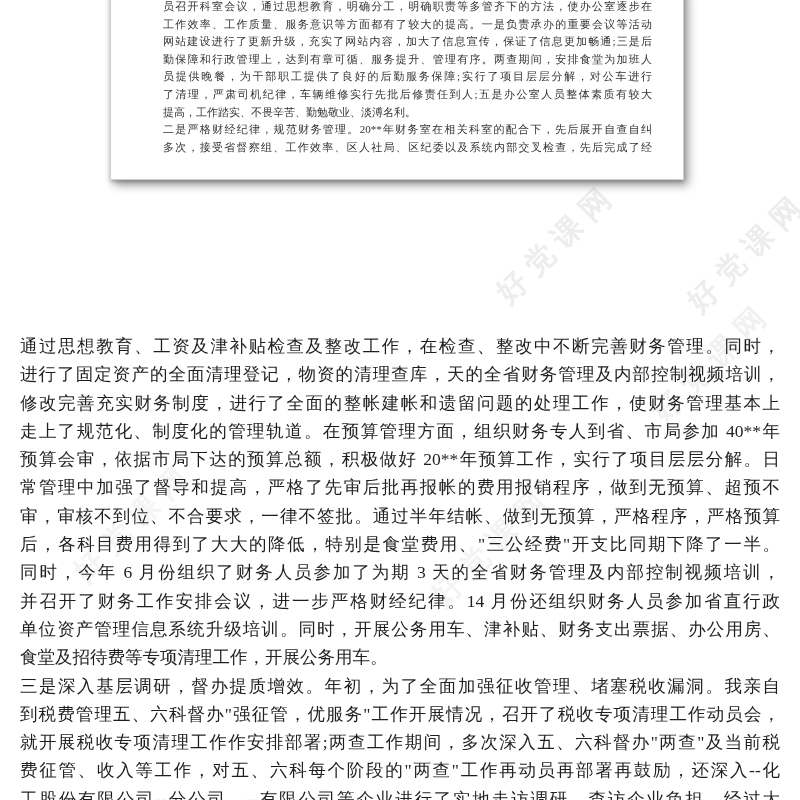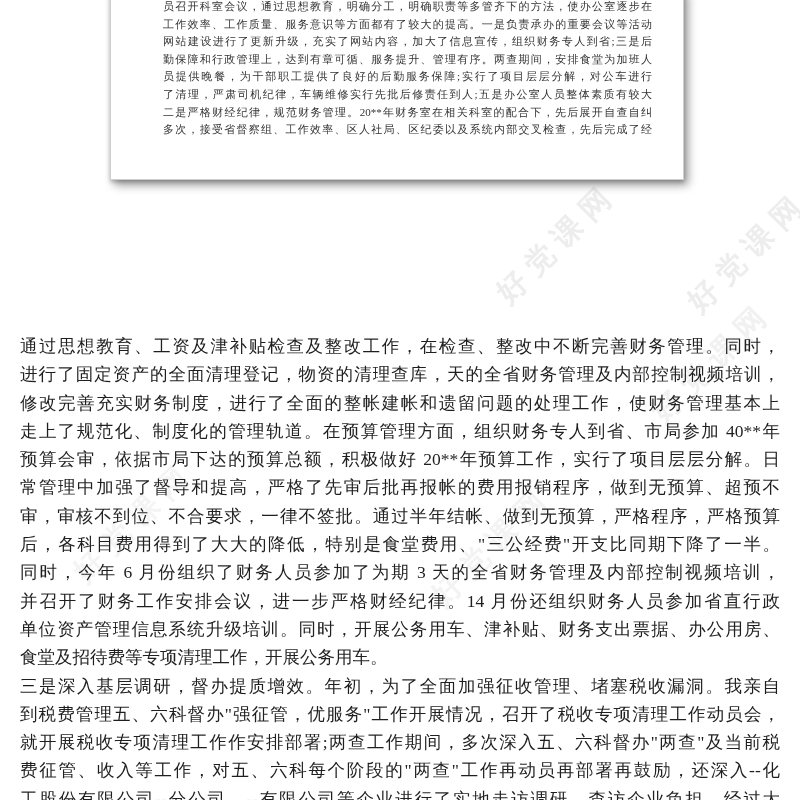--- a/index.html
+++ b/index.html
@@ -96,7 +96,7 @@
   <div class="mini-page">
       <div class="tline">员召开科室会议，通过思想教育，明确分工，明确职责等多管齐下的方法，使办公室逐步在</div>
       <div class="tline">工作效率、工作质量、服务意识等方面都有了较大的提高。一是负责承办的重要会议等活动</div>
-      <div class="tline">网站建设进行了更新升级，充实了网站内容，加大了信息宣传，组织财务专人到省;三是后</div>
+      <div class="tline">网站建设进行了更新升级，充实了网站内容，加大了信息宣传，保证了信息更加畅通;三是后</div>
       <div class="tline">勤保障和行政管理上，达到有章可循、服务提升、管理有序。两查期间，安排食堂为加班人</div>
       <div class="tline">员提供晚餐，为干部职工提供了良好的后勤服务保障;实行了项目层层分解，对公车进行</div>
       <div class="tline">了清理，严肃司机纪律，车辆维修实行先批后修责任到人;五是办公室人员整体素质有较大</div>

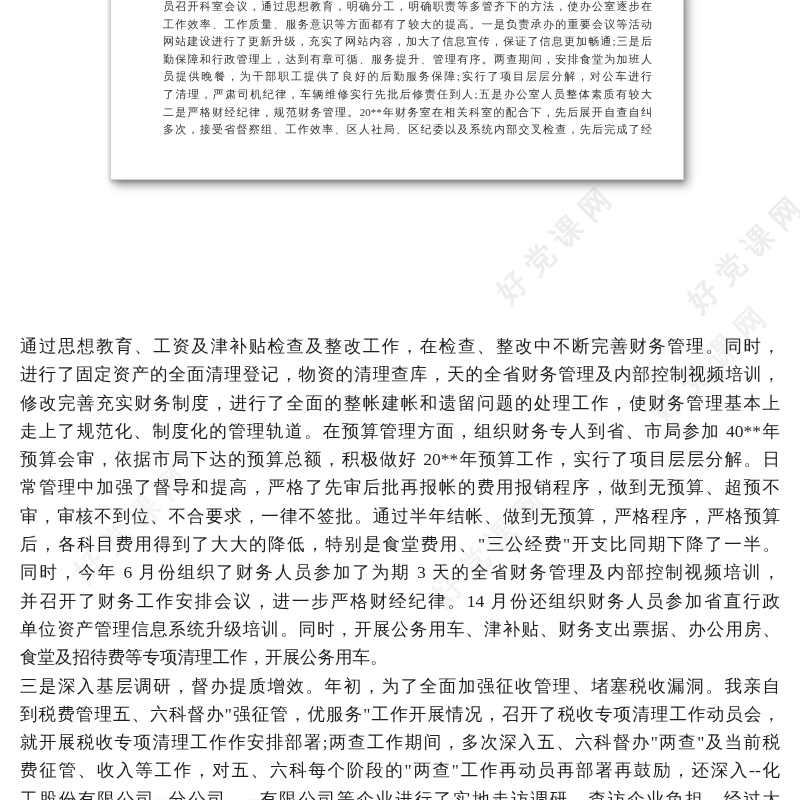--- a/index.html
+++ b/index.html
@@ -100,6 +100,7 @@
       <div class="tline">勤保障和行政管理上，达到有章可循、服务提升、管理有序。两查期间，安排食堂为加班人</div>
       <div class="tline">员提供晚餐，为干部职工提供了良好的后勤服务保障;实行了项目层层分解，对公车进行</div>
       <div class="tline">了清理，严肃司机纪律，车辆维修实行先批后修责任到人;五是办公室人员整体素质有较大</div>
+      <div class="tline short">提高，工作踏实、不畏辛苦、勤勉敬业、淡溥名利。</div>
       <div class="tline">二是严格财经纪律，规范财务管理。20**年财务室在相关科室的配合下，先后展开自查自纠</div>
       <div class="tline">多次，接受省督察组、工作效率、区人社局、区纪委以及系统内部交叉检查，先后完成了经</div>
     </div>

